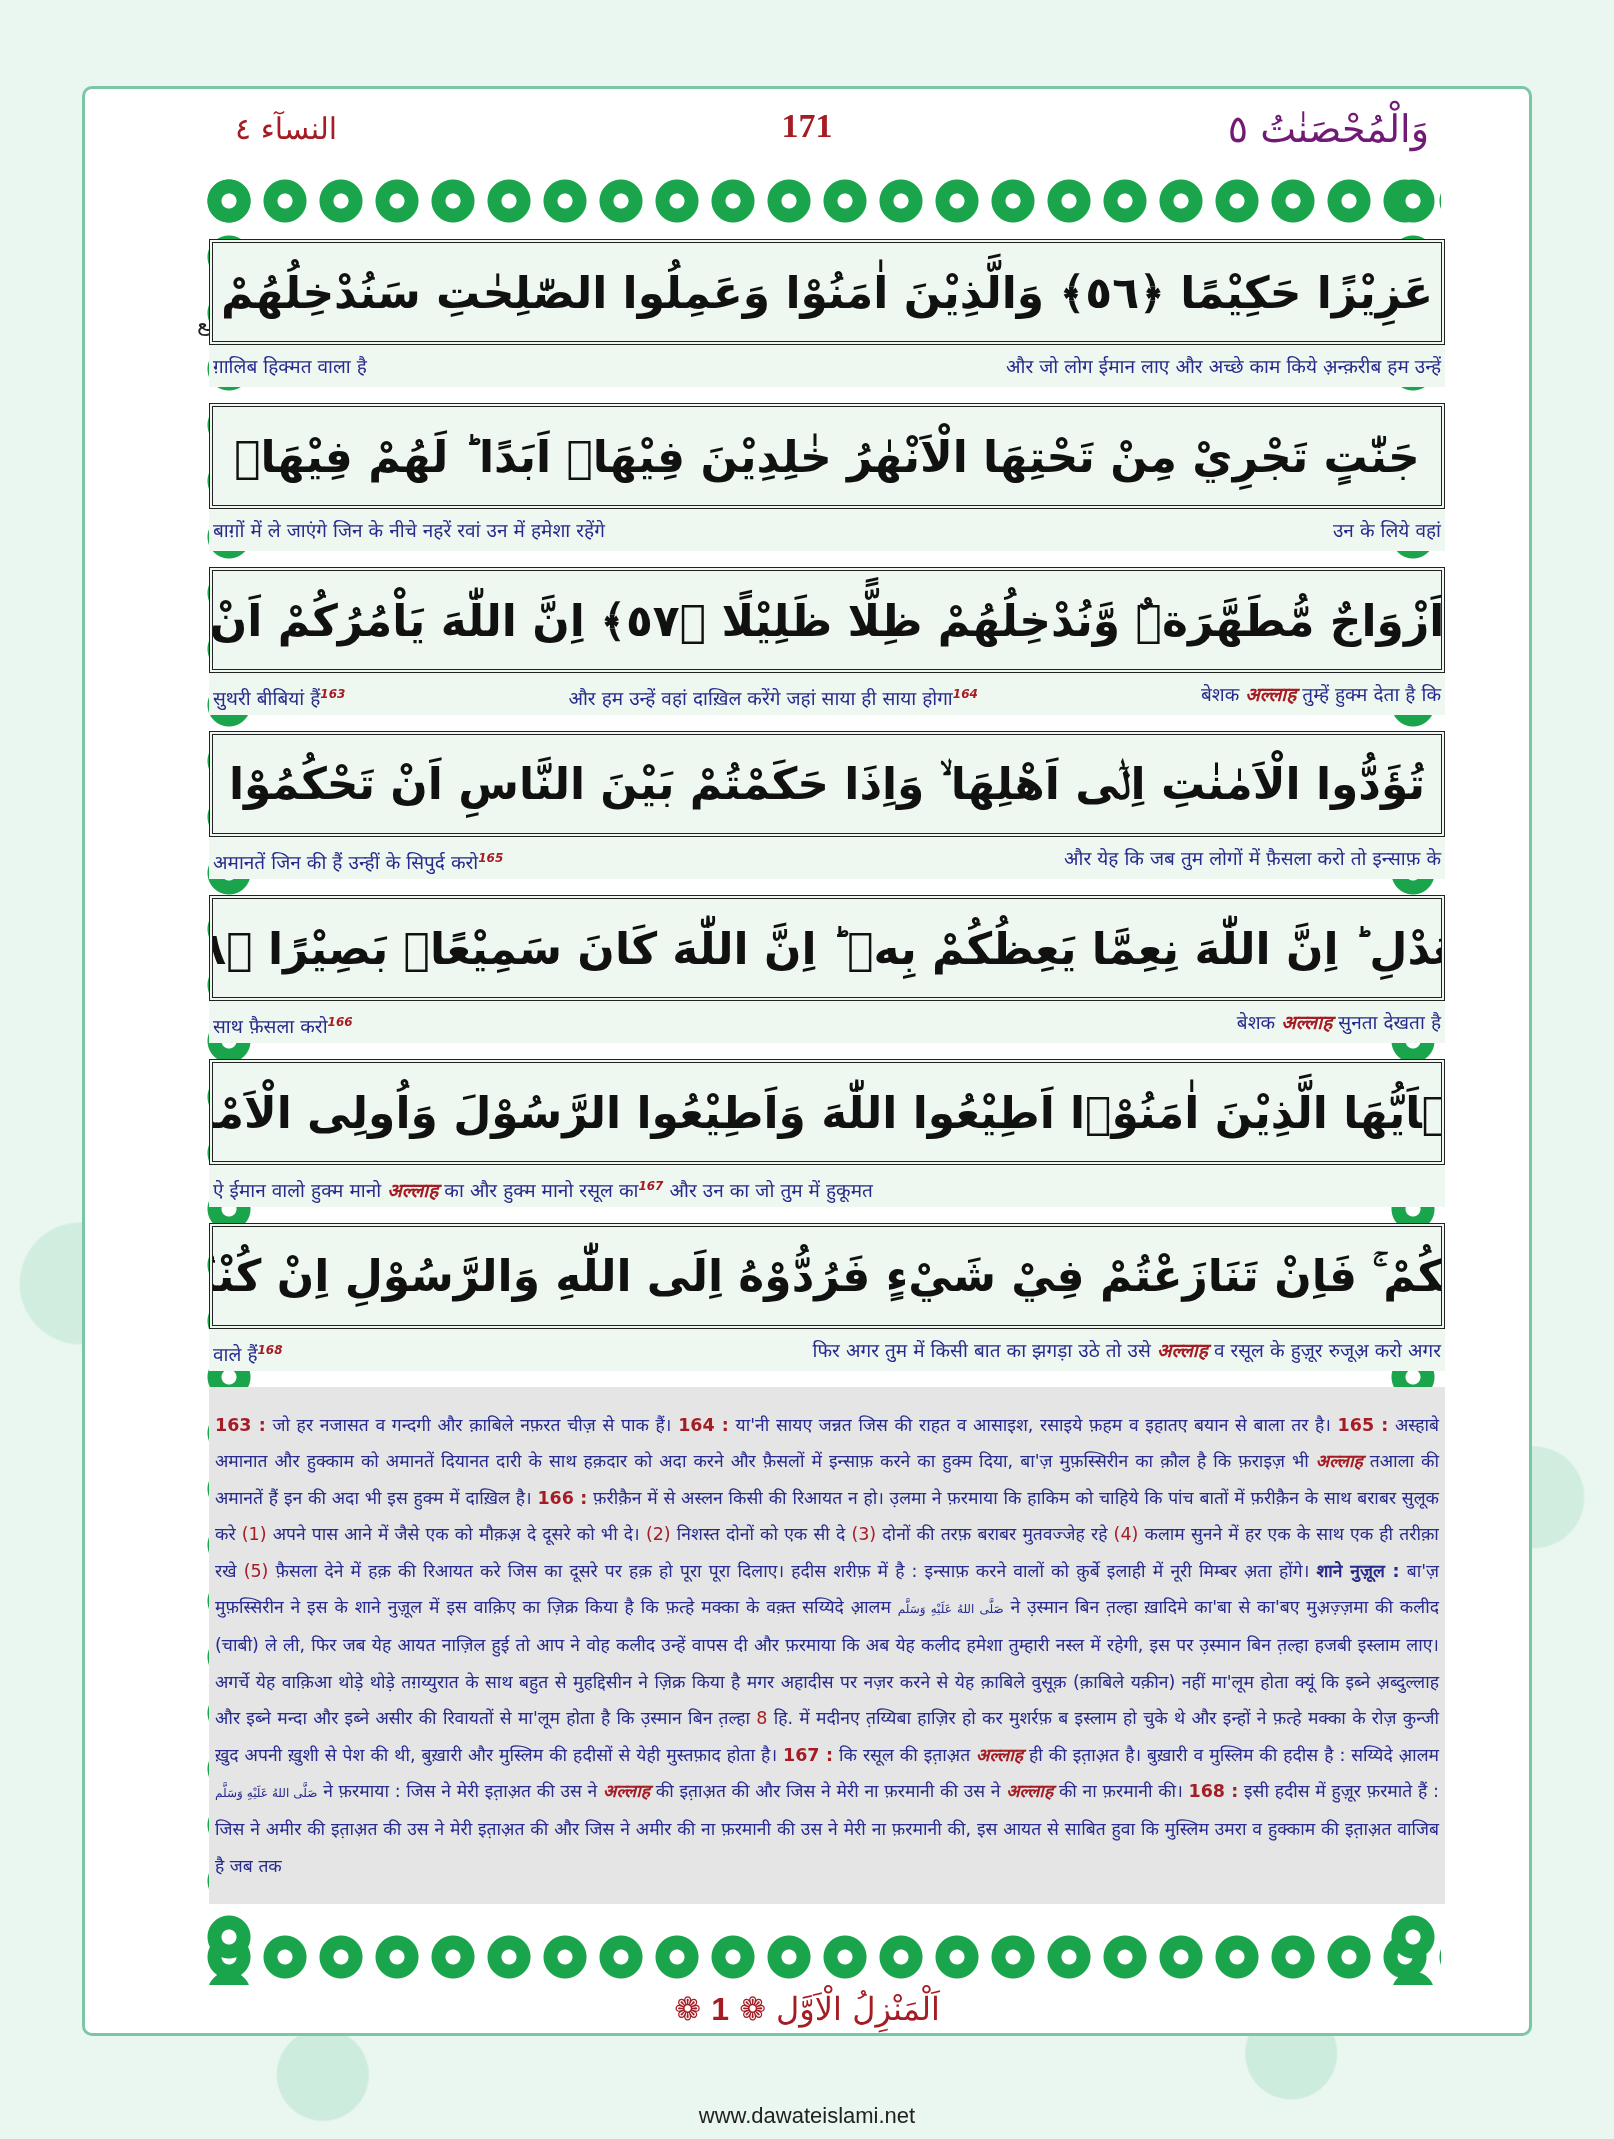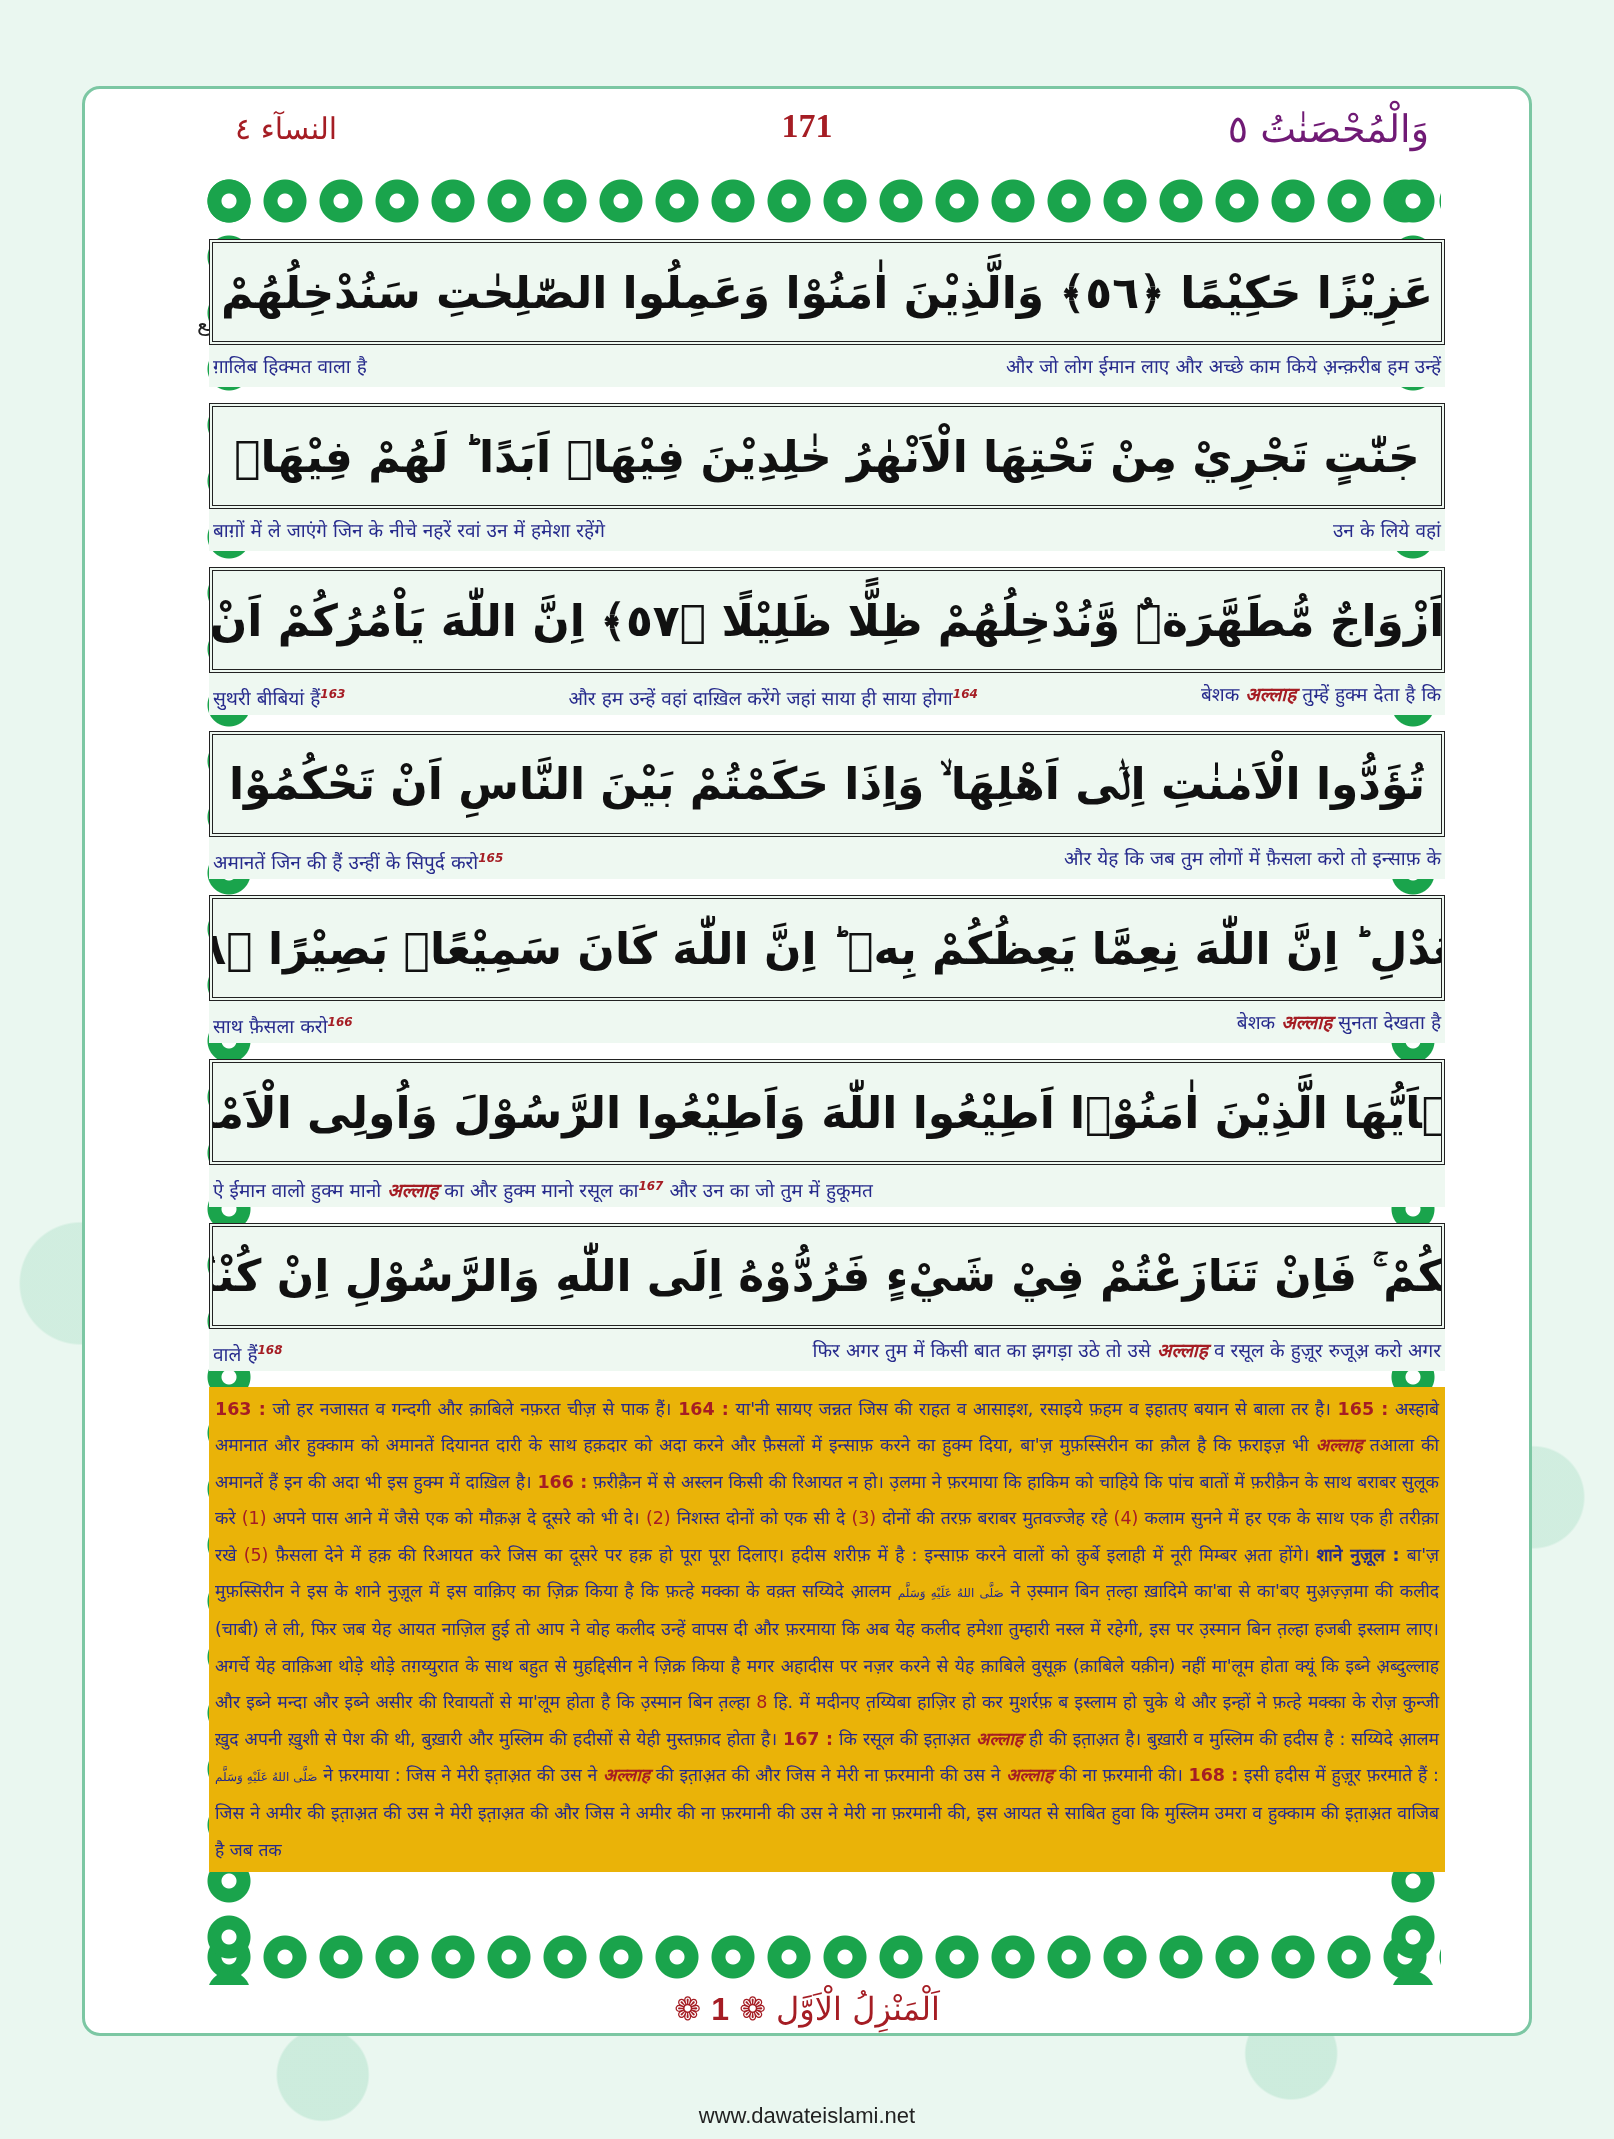--- a/index.html
+++ b/index.html
@@ -19,7 +19,7 @@
   }
   .page {
     position: absolute; left: 82px; top: 86px; width: 1450px; height: 1950px;
-    background: #ffffff; border: 3px solid #7cc7a3; border-radius: 18px;
+    background: #ffffff; border: 3px solid #7cc7a3; border-radius: 10px;
   }
   .header {
     position: absolute; left: 0; right: 0; top: 22px; height: 50px;

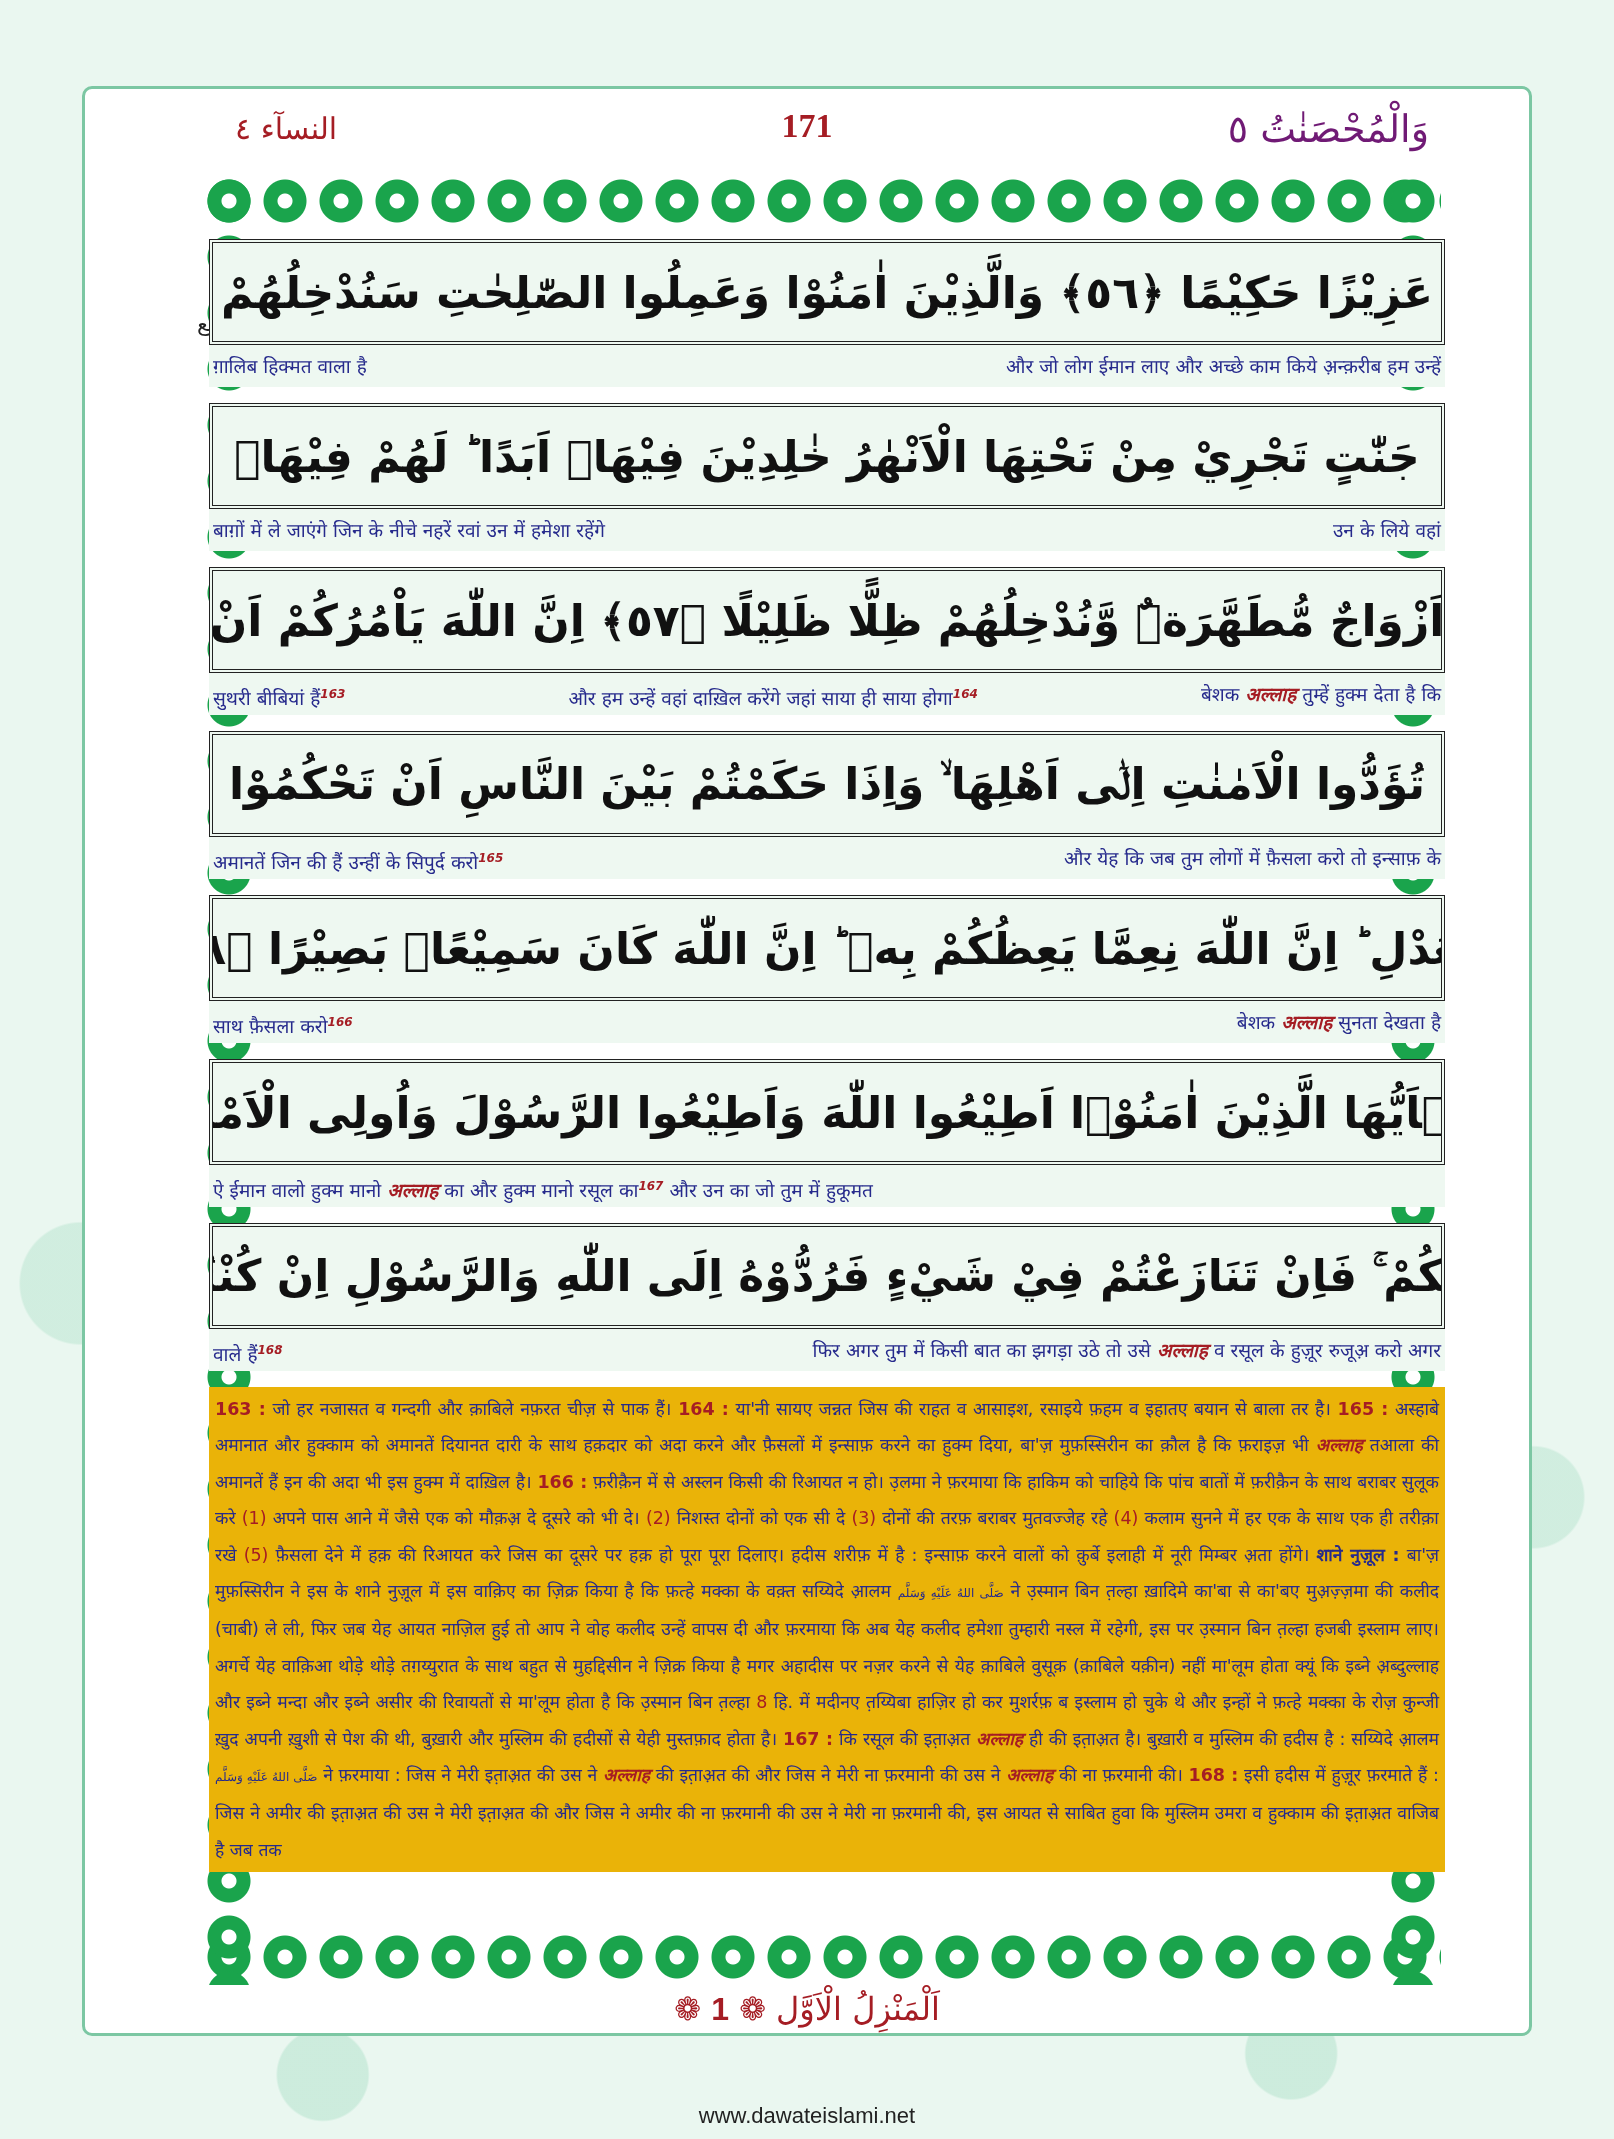--- a/index.html
+++ b/index.html
@@ -67,7 +67,7 @@
   .sup { color: #a51d24; font-size: 12px; vertical-align: super; font-weight: bold; font-style: italic; }
 
   .notes {
-    margin-top: 2px; background: #eab308; padding: 4px 6px;
+    margin-top: 2px; background: #e5e5e5; padding: 20px 6px;
     font-family: "DejaVu Sans", sans-serif; font-size: 17.5px; line-height: 36.4px; color: #262a8c; text-align: justify;
   }
   .notes .n { color: #a51d24; font-weight: bold; }

